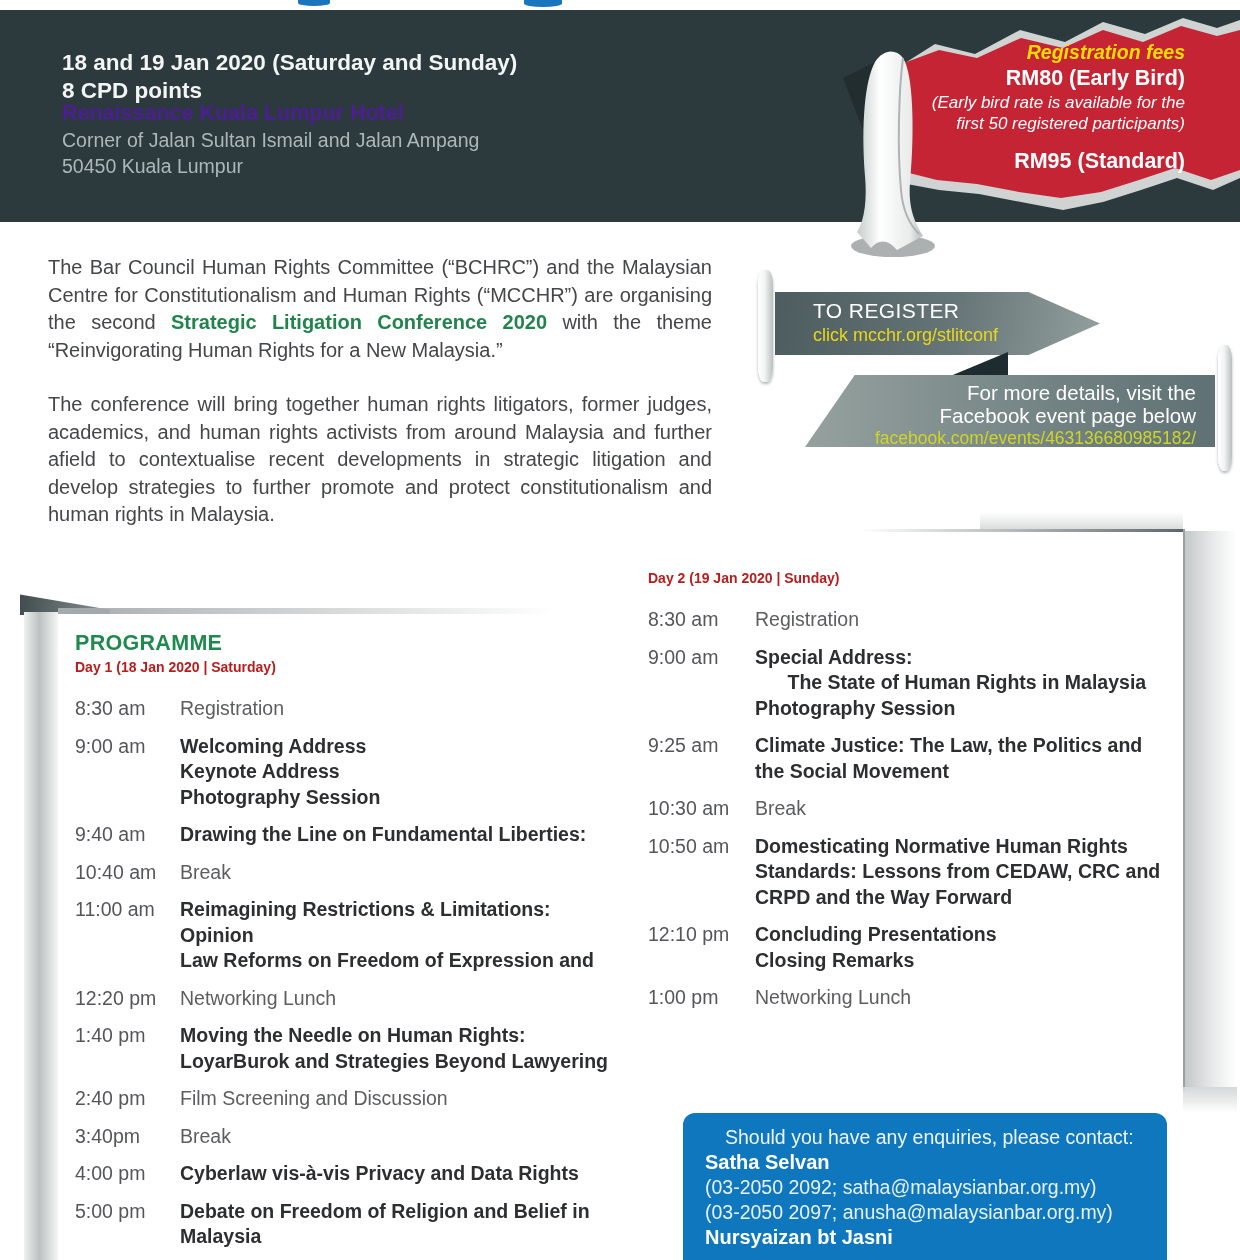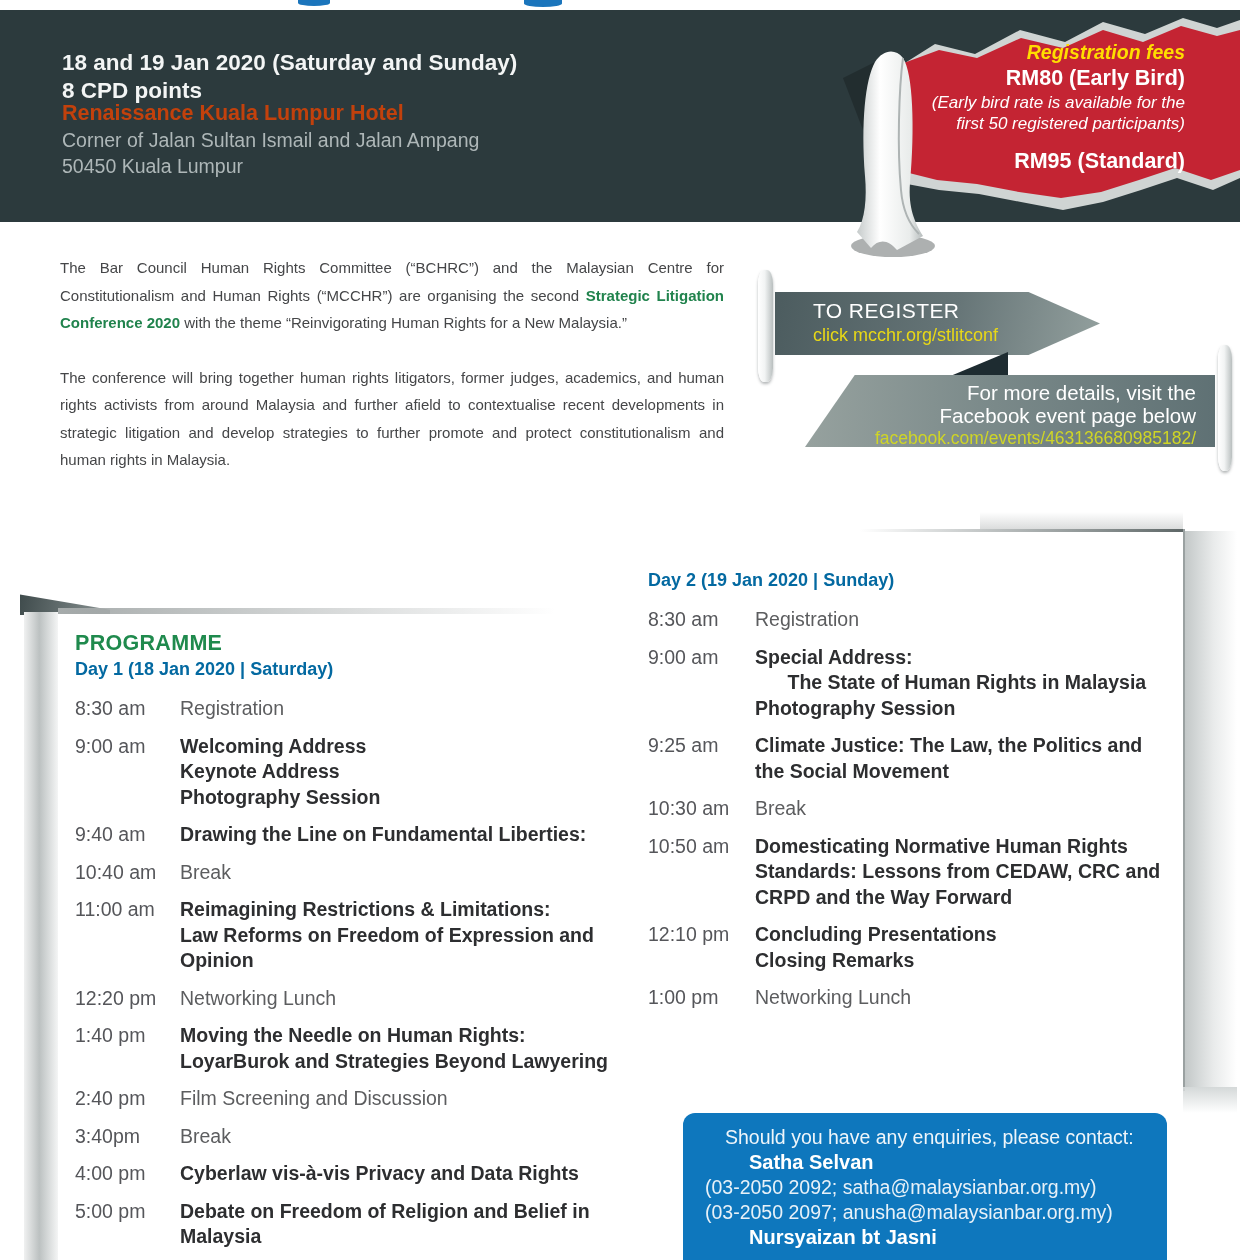--- a/index.html
+++ b/index.html
@@ -12,7 +12,7 @@
   .top-blue-sliver { background:#1b75bc; border-radius:0 0 50% 50%; }
   .hero { left:0; top:10px; width:1240px; height:212px; background:#2c3a3d; }
   .hero-date { left:62px; top:32px; color:#f3f5f5; font-size:22.5px; line-height:27.5px; font-weight:bold;margin-top:17px; }
-  .hero-venue { left:62px; top:101px; color:#c2410c; font-size:21.5px; font-weight:bold; }
+  .hero-venue { left:62px; top:101px; color:#4c1d95; font-size:21.5px; font-weight:bold; }
   .hero-addr { left:62px; color:#aeb7b8; font-size:19.5px; }
 
   

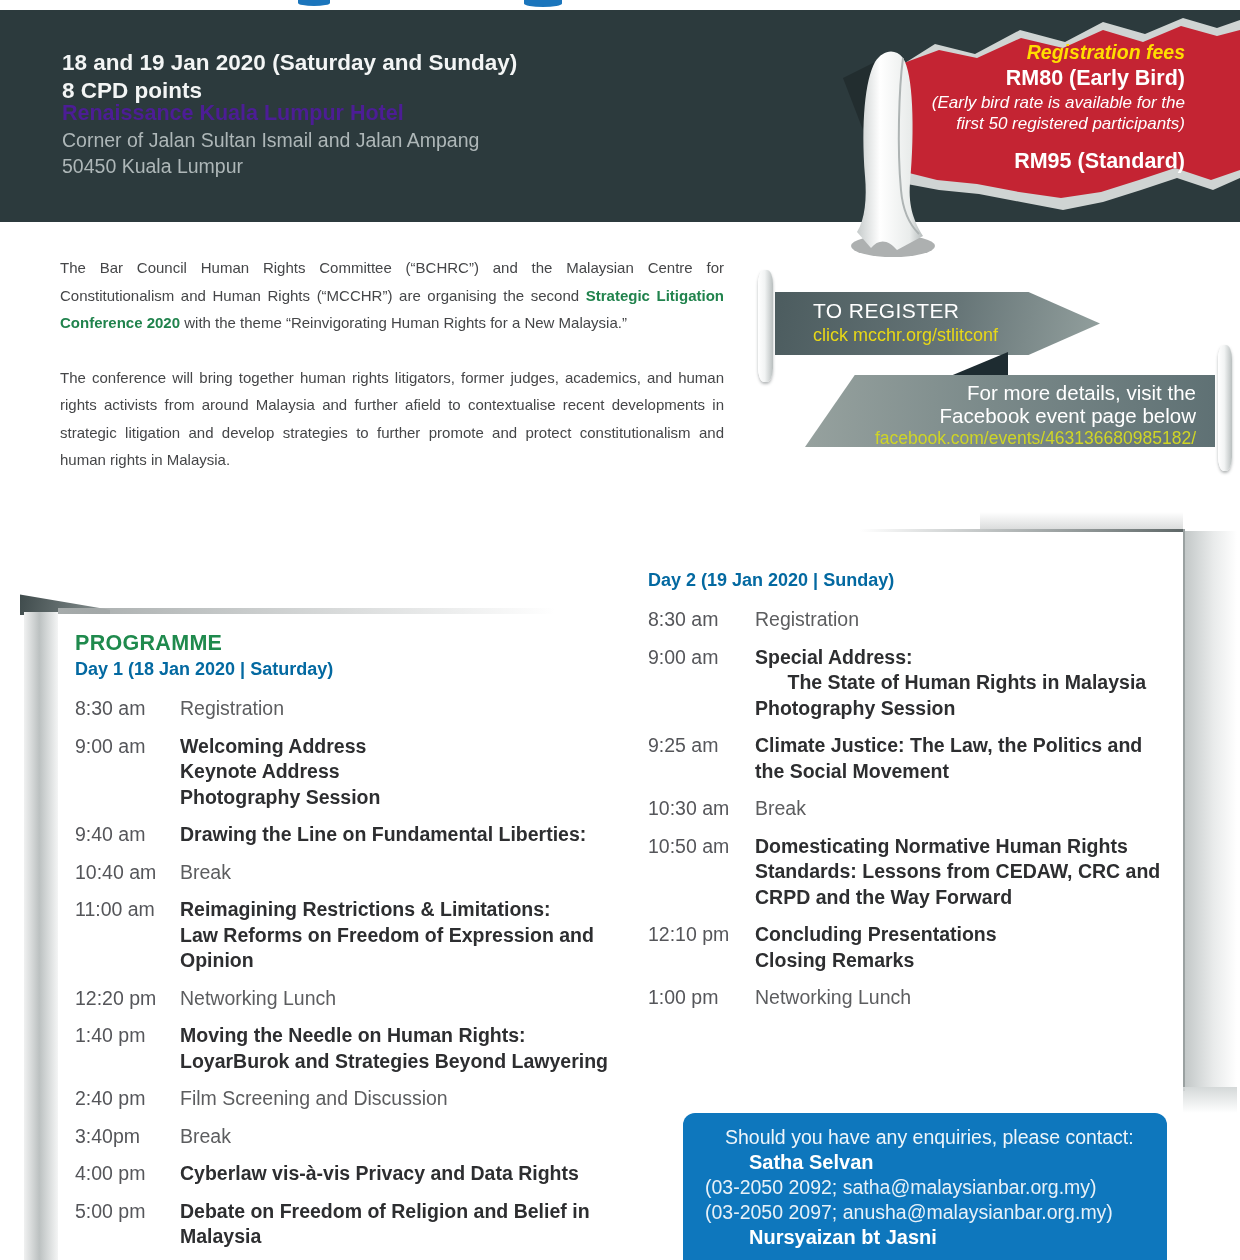--- a/index.html
+++ b/index.html
@@ -22,7 +22,7 @@
   .fee-note { font-size:17px; font-style:italic; }
 
   
-  .intro { left:60px; top:254px; width:664px; color:#454648; font-size:15px; line-height:27.5px; text-align:justify; }
+  .intro { left:48px; top:254px; width:664px; color:#454648; font-size:20px; line-height:27.5px; text-align:justify; }
   .intro p + p { margin-top:27px; }
   .intro .hl { color:#21834d; font-weight:bold; }
 

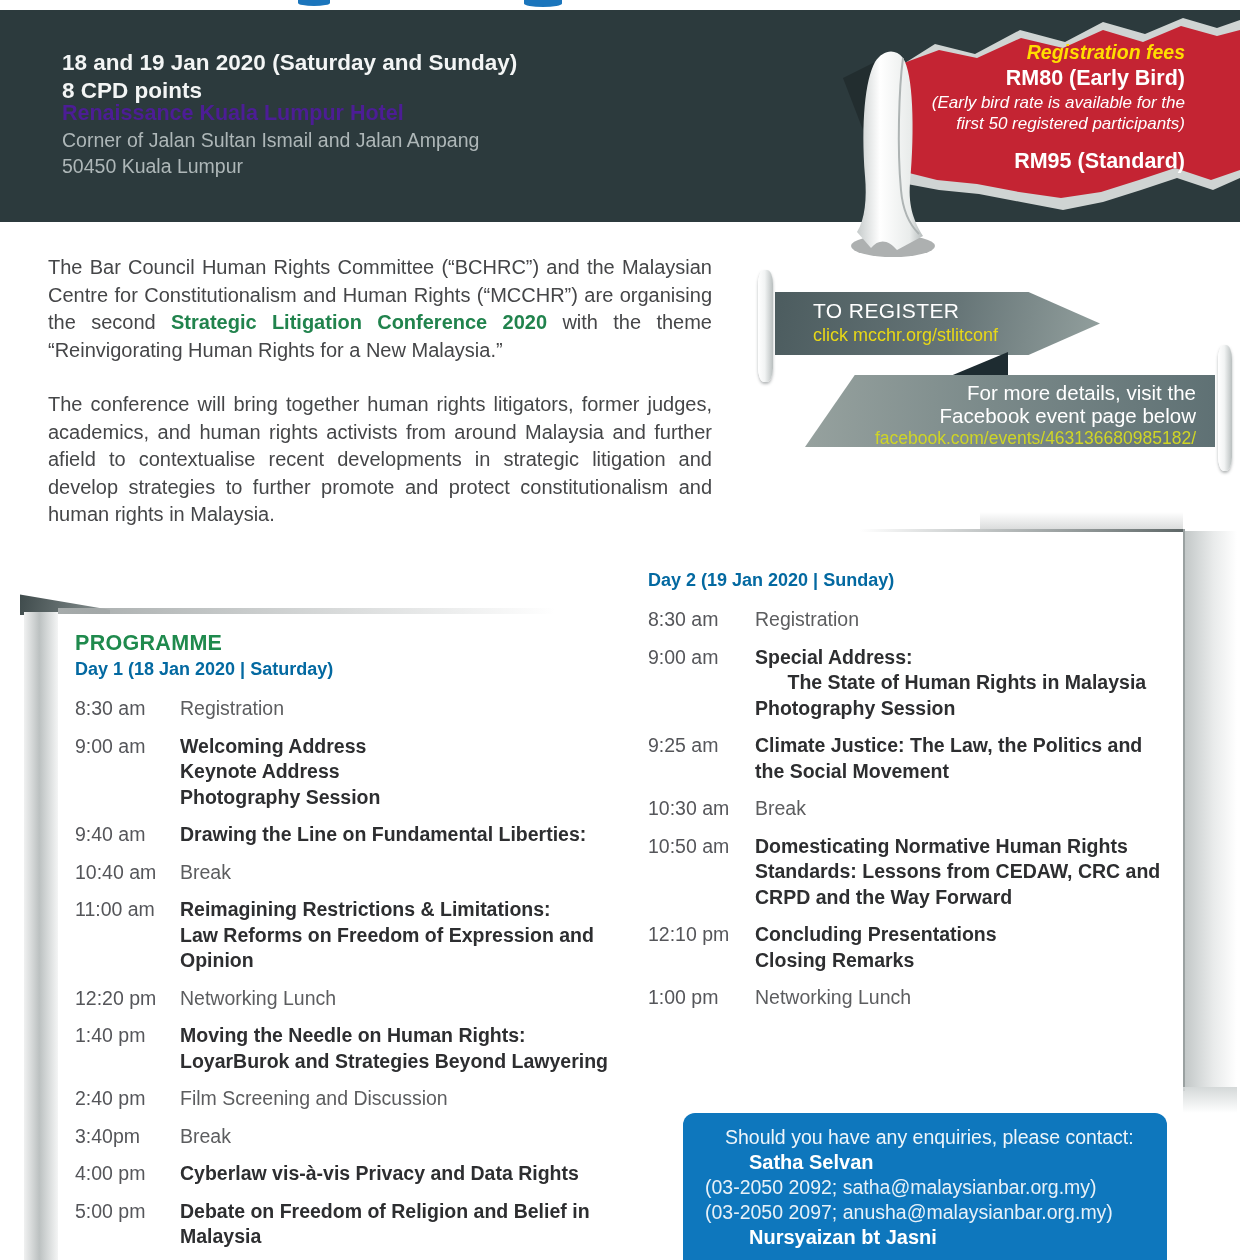--- a/index.html
+++ b/index.html
@@ -64,7 +64,7 @@
 
   
   .prog-title { left:75px; top:631px; color:#1f8a4d; font-size:21.5px; font-weight:bold; letter-spacing:.3px; }
-  .day-heading { font-size:18px; font-weight:bold; color:#0369a1; }
+  .day-heading { font-size:14px; font-weight:bold; color:#b91c1c; }
   .sched { width:560px; }
   .sched-row { display:flex; margin-bottom:12px; }
   .sched-time { flex:0 0 105px; color:#55565a; font-size:19.5px; line-height:25.5px; }

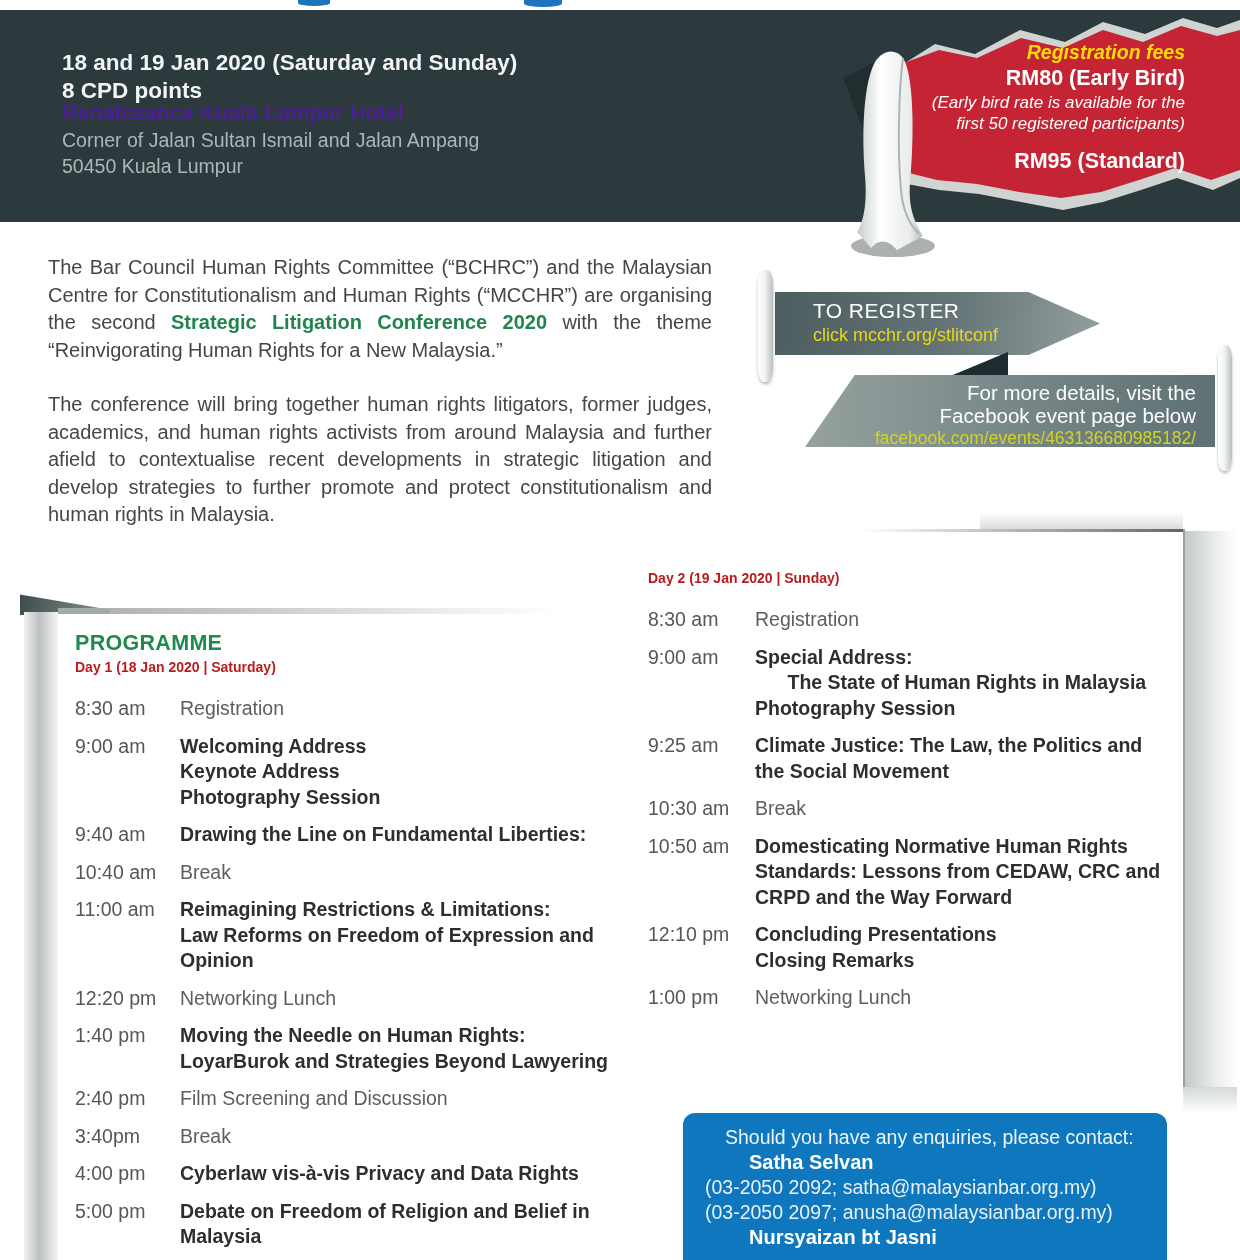--- a/index.html
+++ b/index.html
@@ -234,8 +234,8 @@
         <div class="sched-time">11:00 am</div>
         <div class="sched-title em">
           <div>Reimagining Restrictions &amp; Limitations:</div>
+          <div>Opinion</div>
           <div>Law Reforms on Freedom of Expression and</div>
-          <div>Opinion</div>
         </div>
       </div>
       <div class="sched-row">

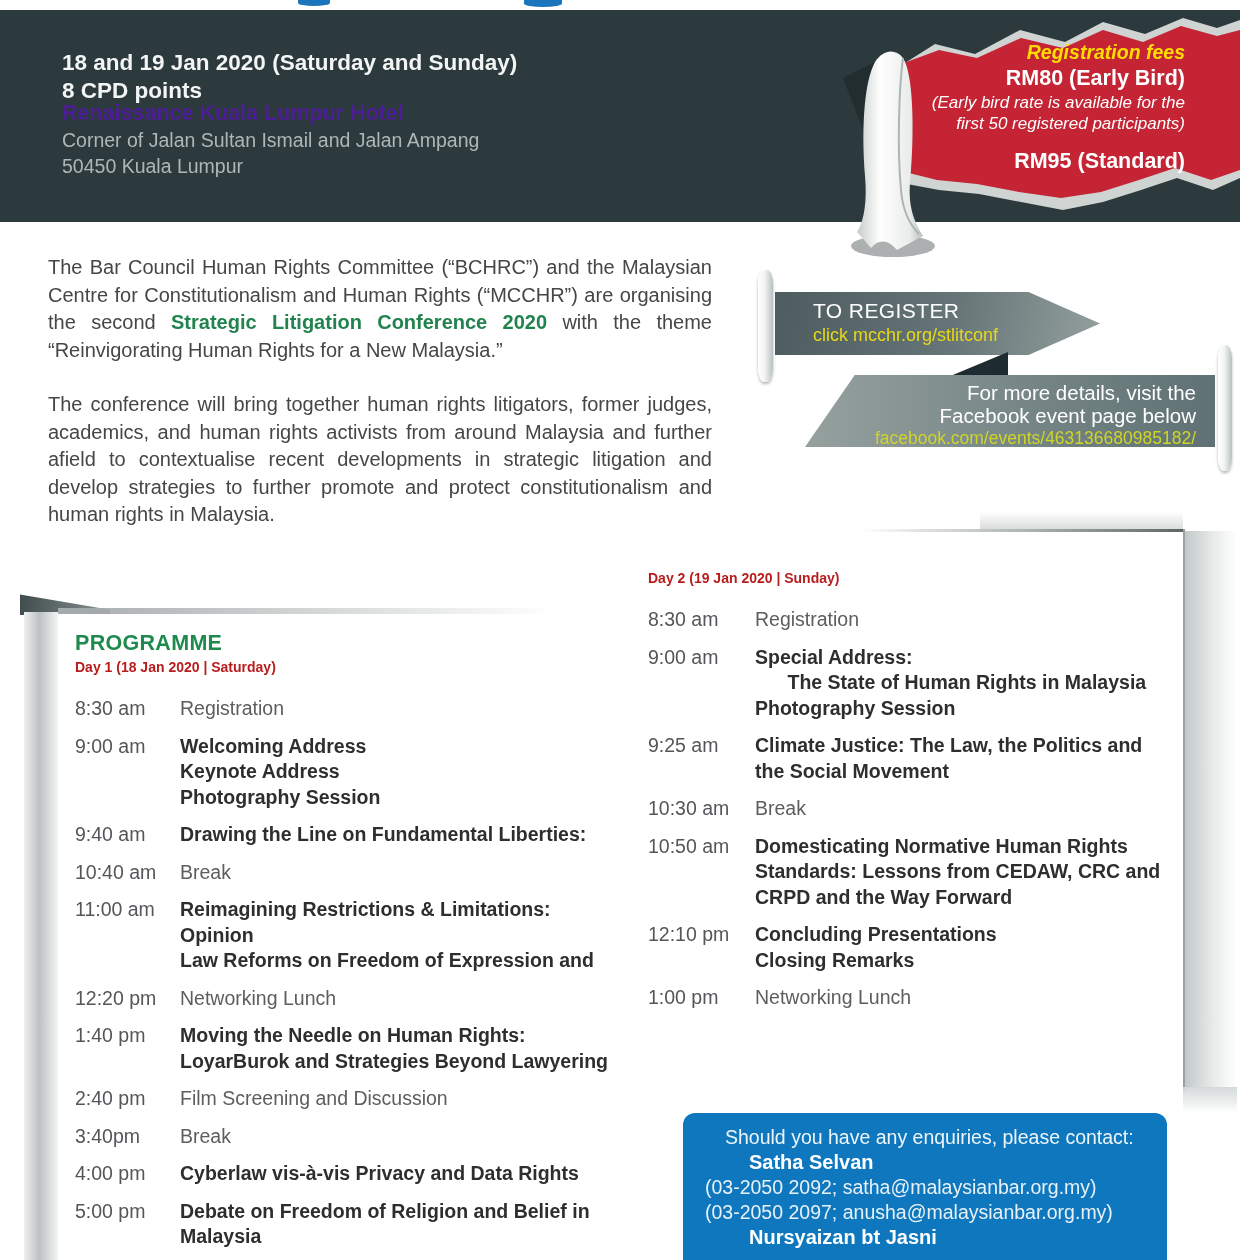--- a/index.html
+++ b/index.html
@@ -76,7 +76,7 @@
   .contact-box { left:683px; top:1113px; width:484px; height:190px; background:#0e77bd;
     border-radius:12px; color:#ffffff; padding:12px 18px 0 22px; }
   .contact-intro { font-size:19.5px; line-height:25px; color:#eef5fa;margin-left:20px; }
-  .contact-name { font-size:20px; line-height:25px; font-weight:bold;margin-left:44px; }
+  .contact-name { font-size:20px; line-height:25px; font-weight:bold; }
   .contact-detail { font-size:19.5px; line-height:25px; color:#e8f1f8; }
 </style>
 </head>

